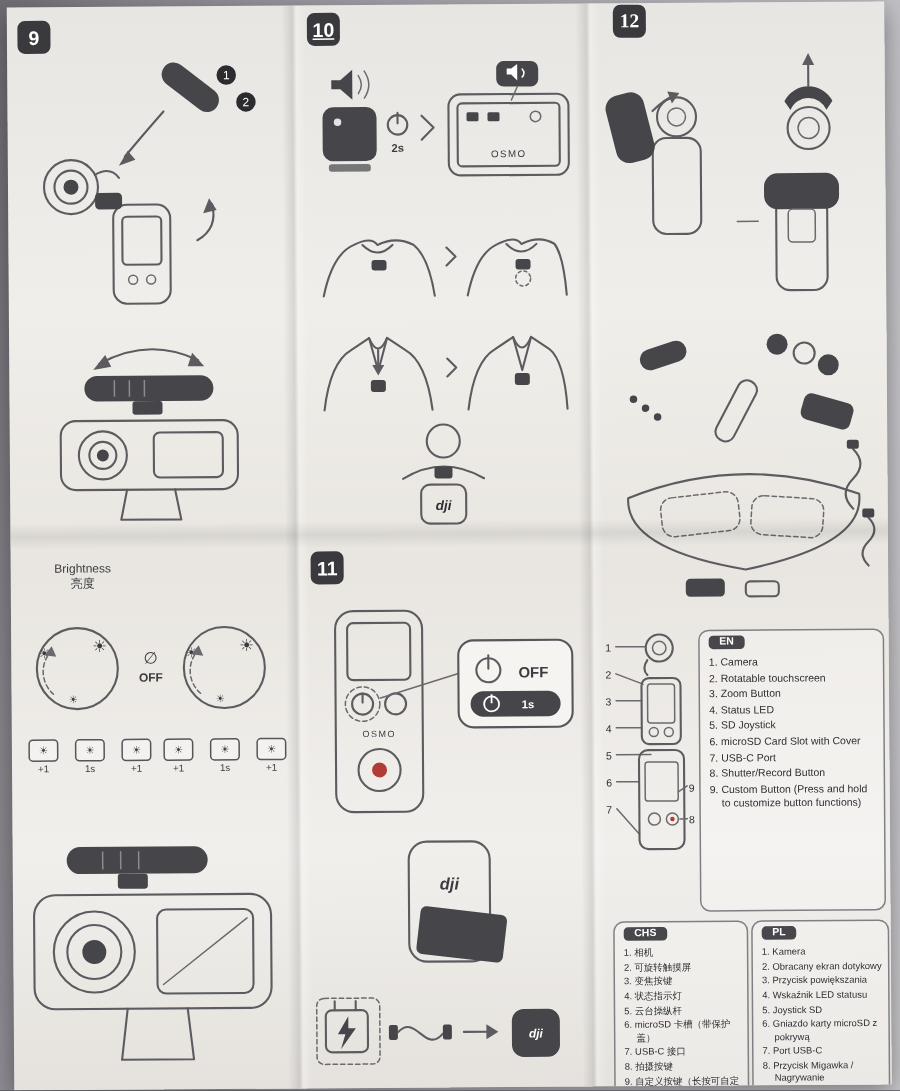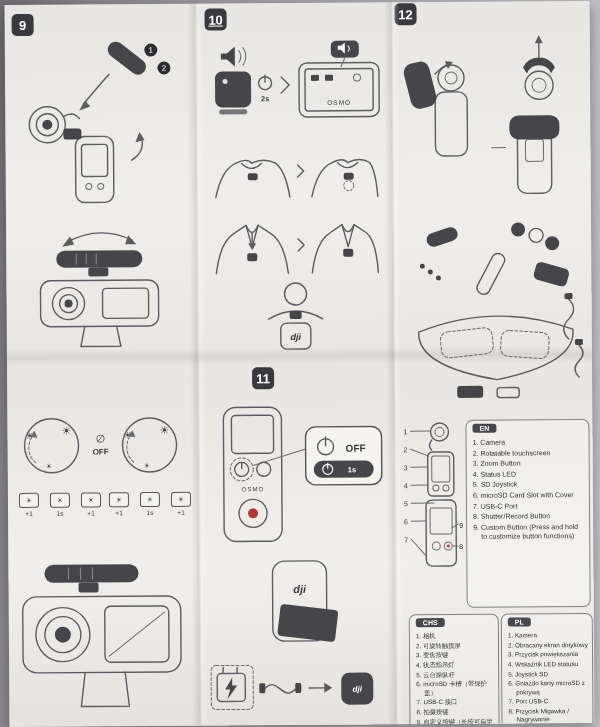--- a/index.html
+++ b/index.html
@@ -263,7 +263,7 @@
     </section>
 
     <section class="panel" style="left:386px;top:0;width:199px;height:722px;">
-      <div class="badge" style="left:4px;top:1px;">12</div>
+      <div class="badge" style="left:18px;top:1px;font-family:Liberation Serif, serif;">12</div>
 
       <svg style="left:14px;top:26px;" width="182" height="182" viewBox="0 0 182 182">
         <rect x="30" y="64" width="32" height="64" rx="9" class="ln"></rect>

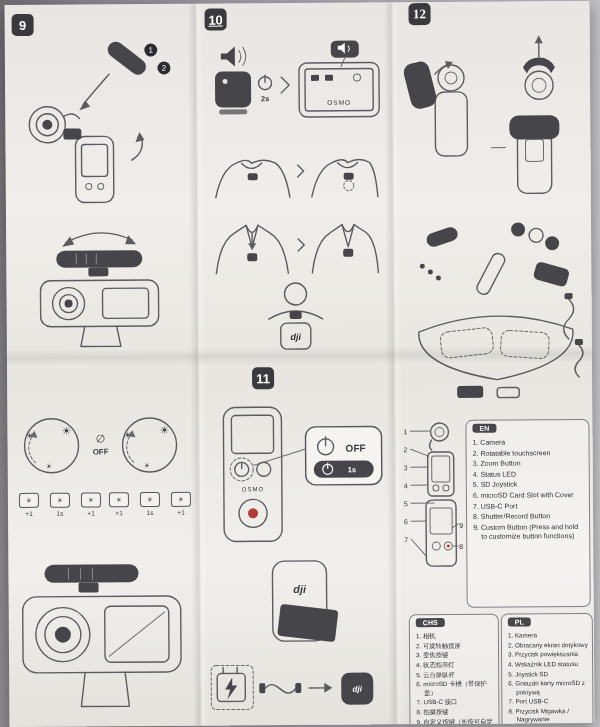--- a/index.html
+++ b/index.html
@@ -84,6 +84,10 @@
     </section>
 
     <section class="panel" style="left:0;top:352px;width:190px;height:370px;">
+      <div class="ds-head" style="left:6px;top:18px;width:84px;">
+        <div>Brightness</div>
+        <div>亮度</div>
+      </div>
 
       <svg style="left:4px;top:52px;" width="178" height="74" viewBox="0 0 178 74">
         <circle cx="40" cy="37" r="27" class="ln"></circle>

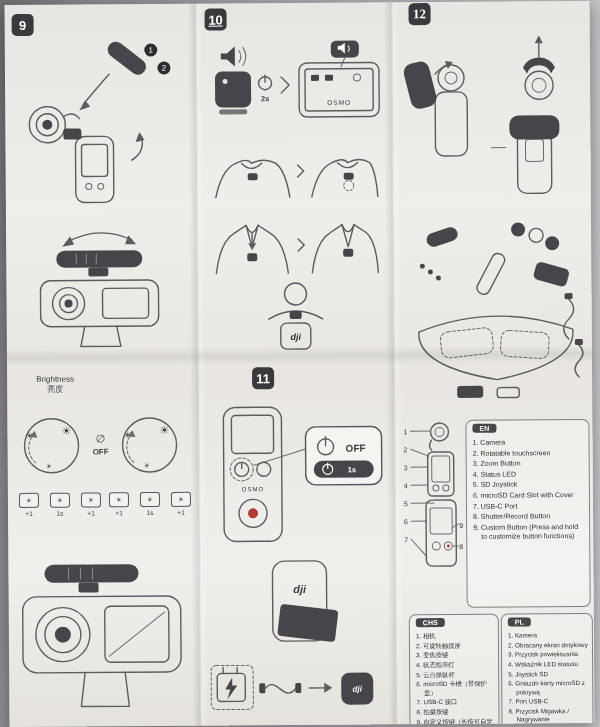--- a/index.html
+++ b/index.html
@@ -221,7 +221,7 @@
     </section>
 
     <section class="panel" style="left:190px;top:352px;width:196px;height:370px;">
-      <div class="badge" style="left:10px;top:12px;margin-left:45px;">11</div>
+      <div class="badge" style="left:10px;top:12px;">11</div>
 
       <svg style="left:12px;top:46px;" width="180" height="152" viewBox="0 0 180 152">
         <rect x="14" y="6" width="58" height="134" rx="12" class="ln"></rect>

